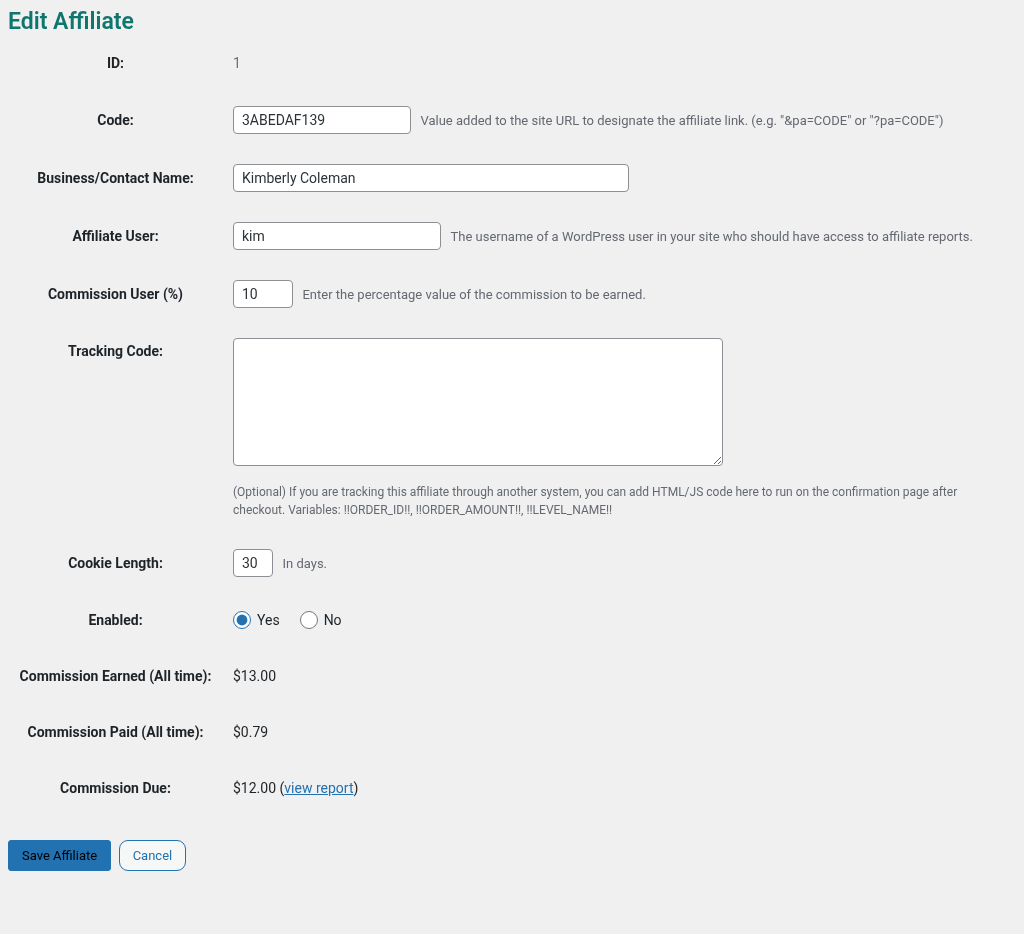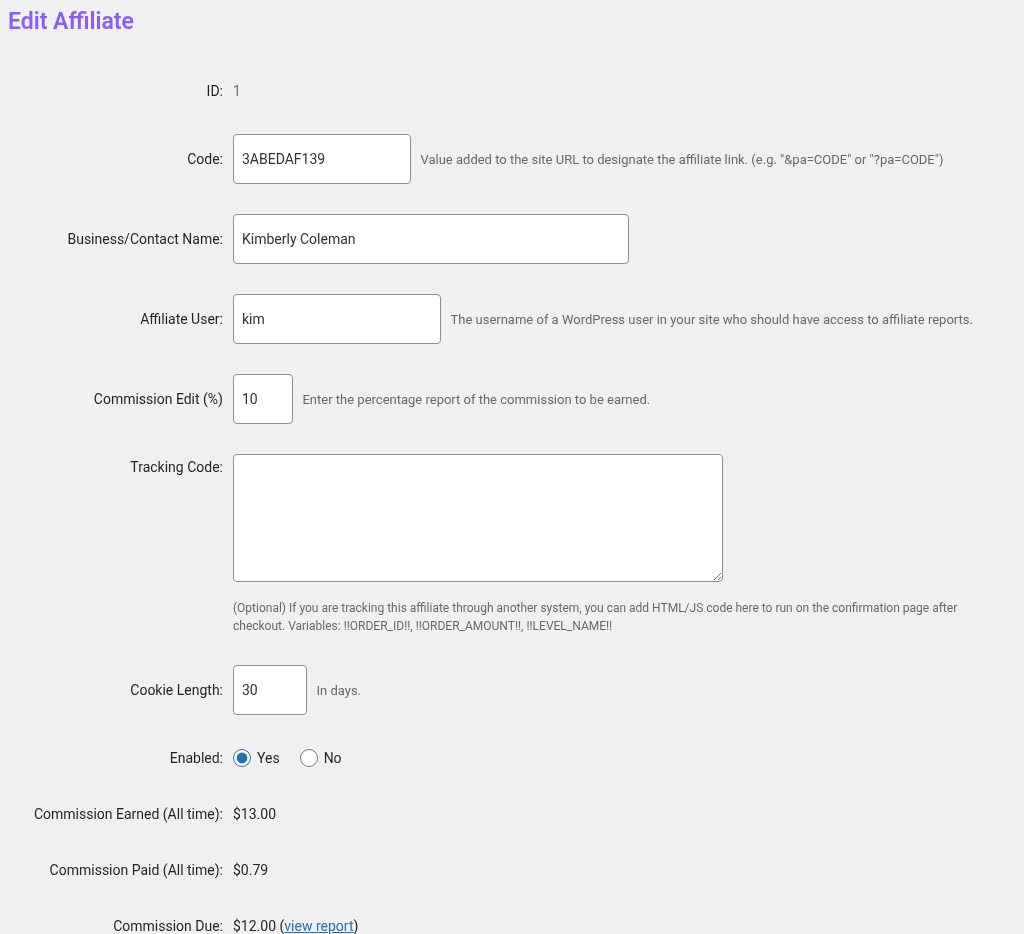--- a/index.html
+++ b/index.html
@@ -17,8 +17,7 @@
     h2 {
       font-size: 23px;
       font-weight: 600;
-      margin-bottom: 28px;
-      color: #8b5cf6;
+      color: #0f766e;
     }
     .form-table {
       width: 100%;

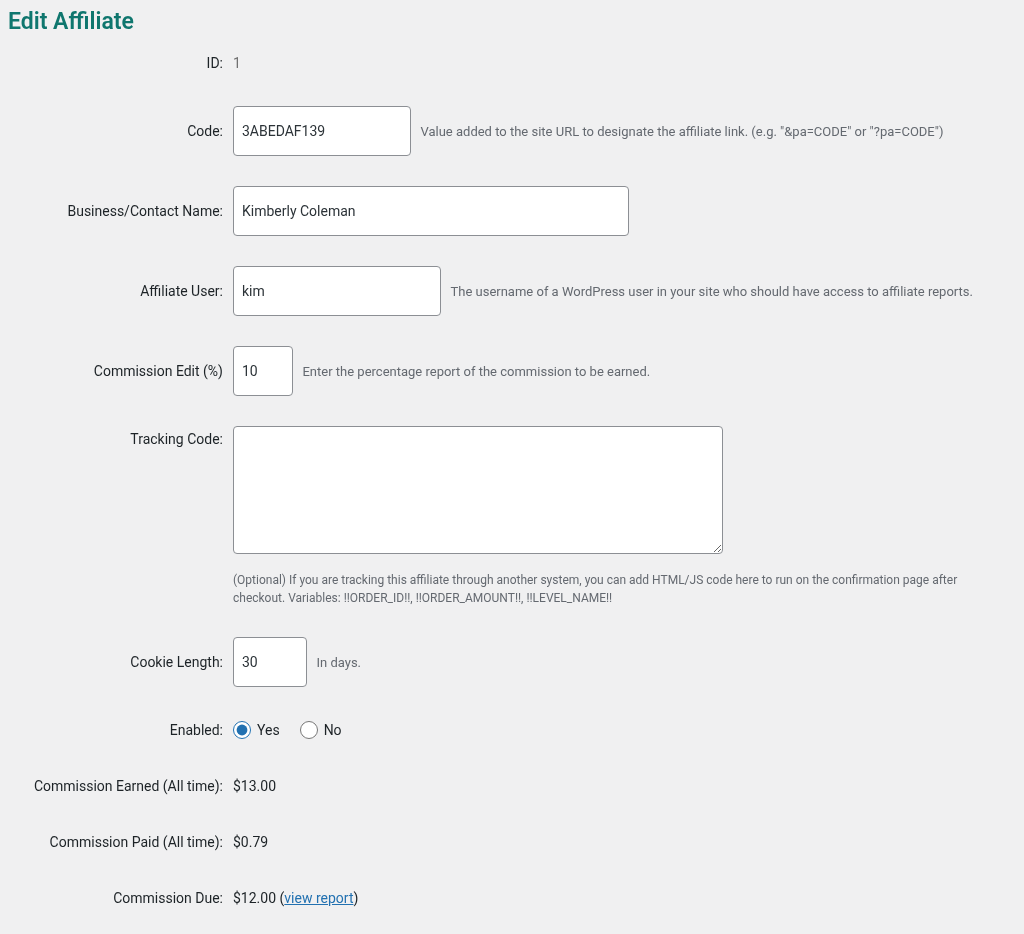--- a/index.html
+++ b/index.html
@@ -27,8 +27,8 @@
       vertical-align: top;
     }
     .form-table th {
-      text-align: right;
-      font-weight: 400;
+      text-align: center;
+      font-weight: 700;
       font-size: 14px;
       width: 225px;
       padding: 20px 10px 20px 0;

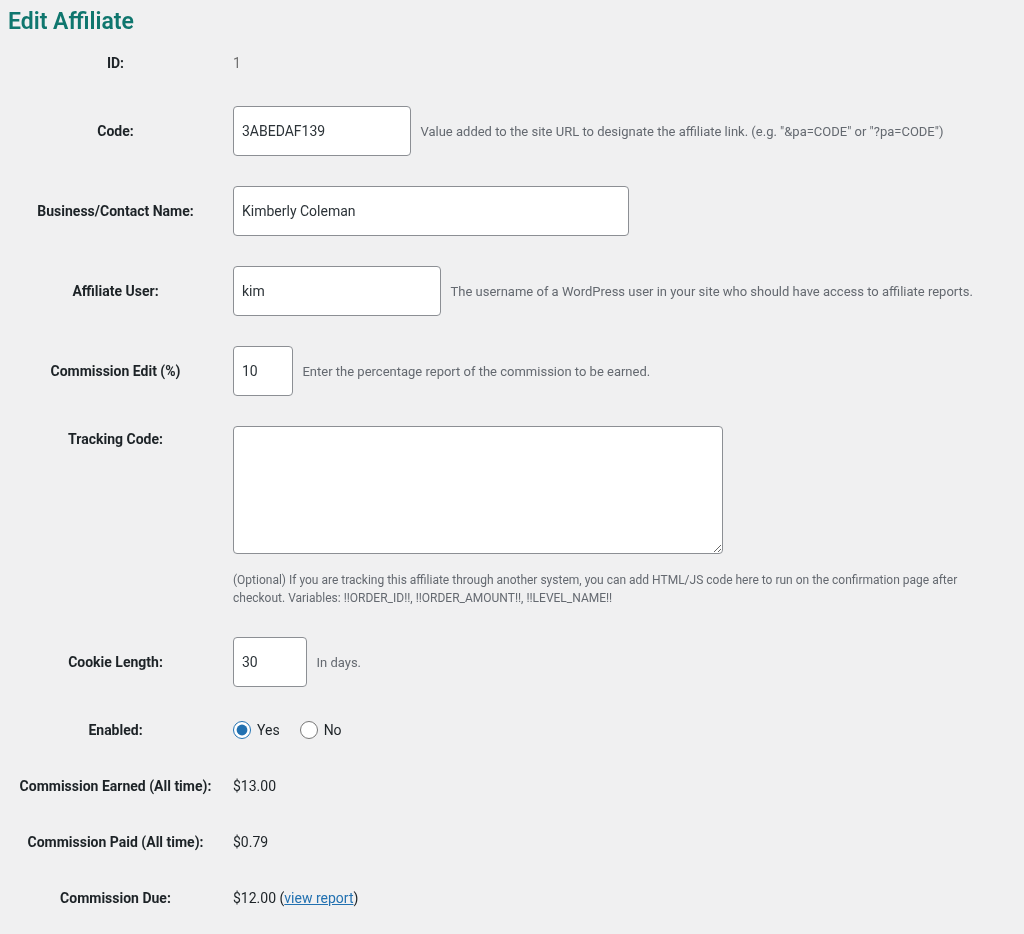--- a/index.html
+++ b/index.html
@@ -54,7 +54,7 @@
       background: #fff;
       border: 1px solid #8c8f94;
       border-radius: 4px;
-      padding: 16px 8px;
+      padding: 5px 8px;
       font-size: 14px;
       font-family: inherit;
       color: #2c3338;

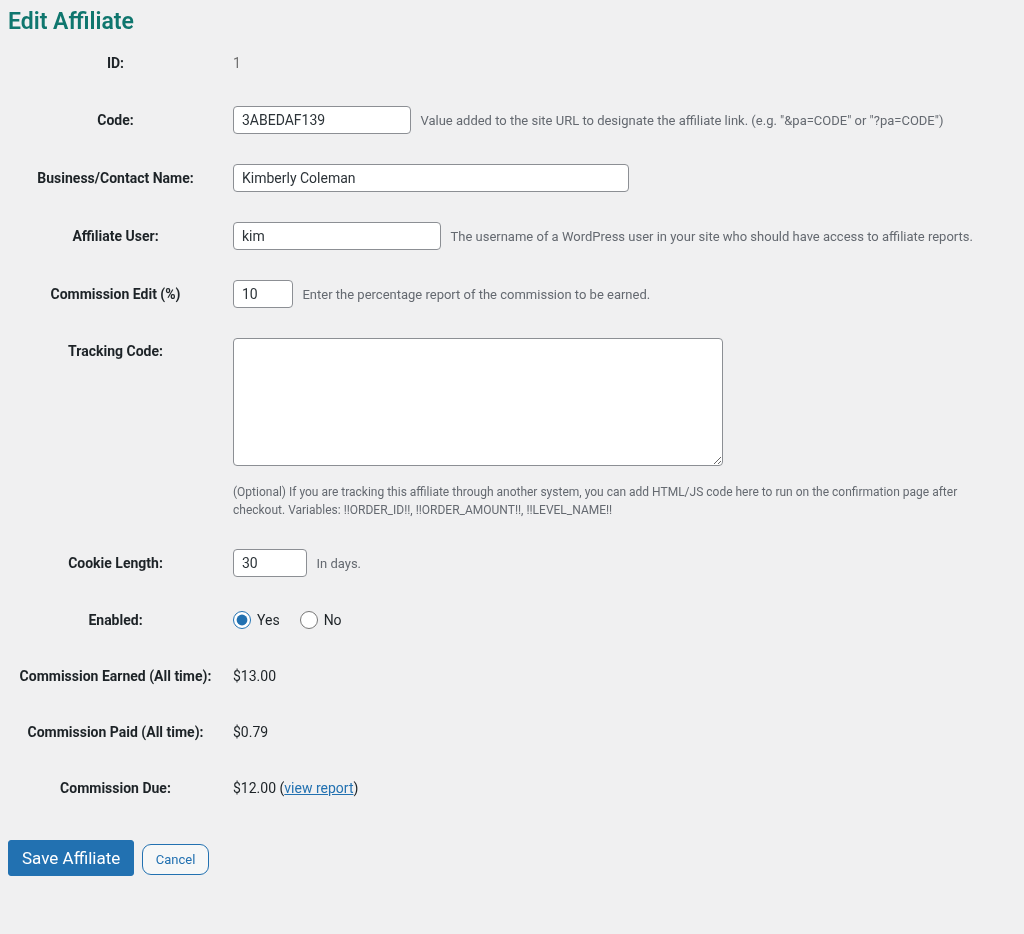--- a/index.html
+++ b/index.html
@@ -161,7 +161,7 @@
   </tr>
 
   <tr>
-    <th>Commission Edit (%)</th>
+    <th>Commission User (%)</th>
     <td>
       <input type="text" class="input-rate" value="10" style="">
       <span class="help-text">Enter the percentage report of the commission to be earned.</span>

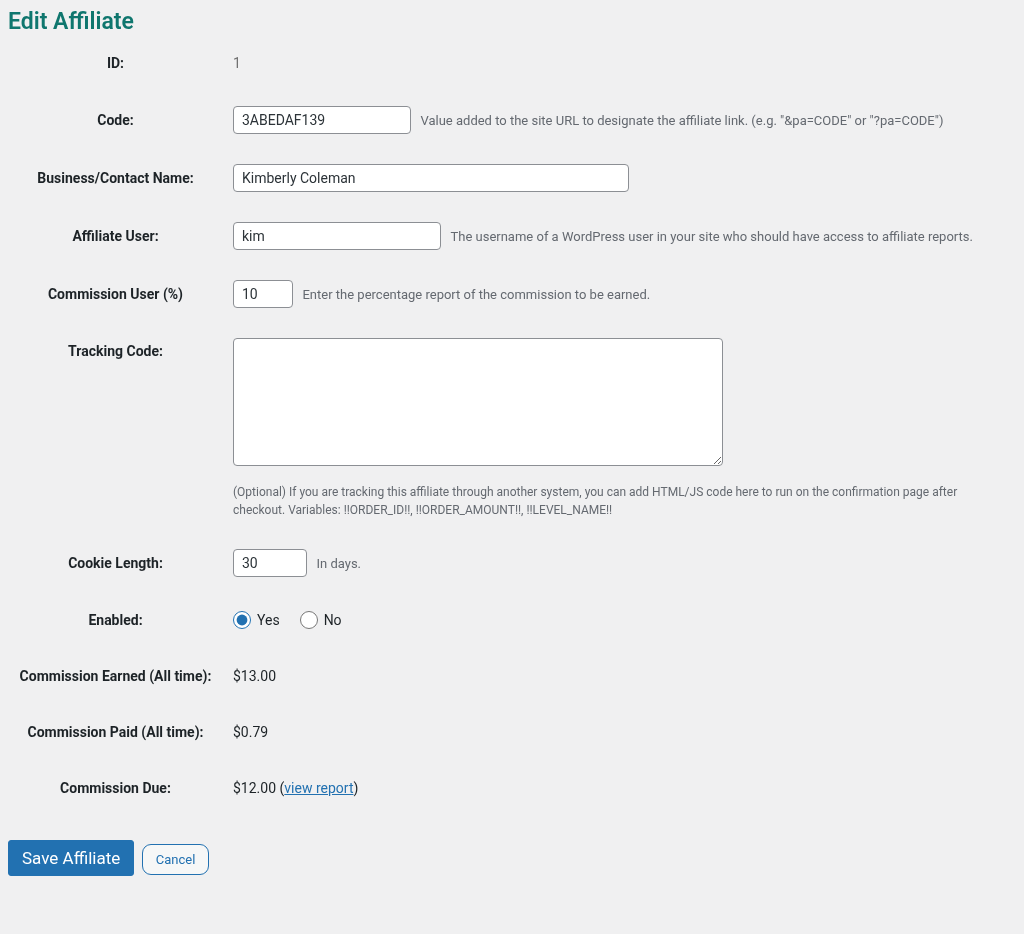--- a/index.html
+++ b/index.html
@@ -164,7 +164,7 @@
     <th>Commission User (%)</th>
     <td>
       <input type="text" class="input-rate" value="10" style="">
-      <span class="help-text">Enter the percentage report of the commission to be earned.</span>
+      <span class="help-text">Enter the percentage value of the commission to be earned.</span>
     </td>
   </tr>
 

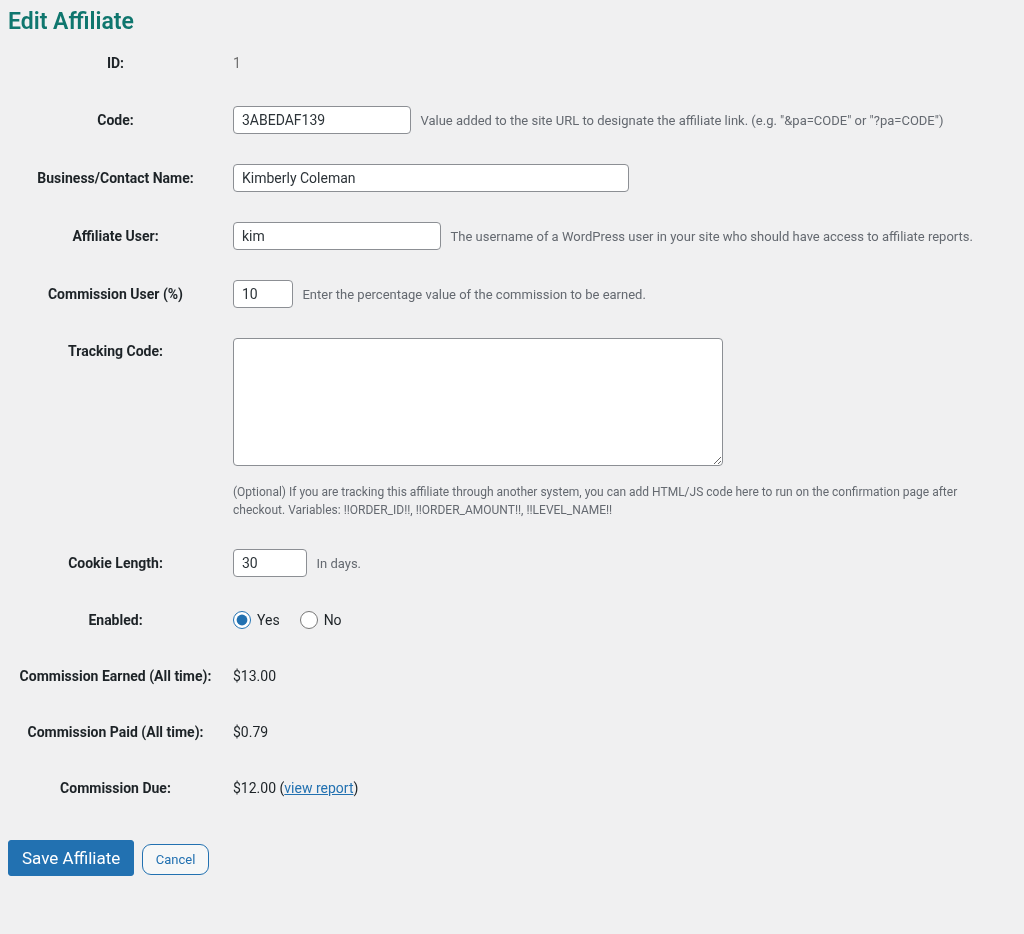--- a/index.html
+++ b/index.html
@@ -64,7 +64,7 @@
     .input-user { width: 208px; }
     .input-rate { width: 60px; }
     .input-tracking { width: 490px; height: 128px; resize: both; }
-    .input-cookie { width: 74px; }
+    .input-cookie { width: 40px; }
     .help-text {
       font-size: 13px;
       color: #646970;

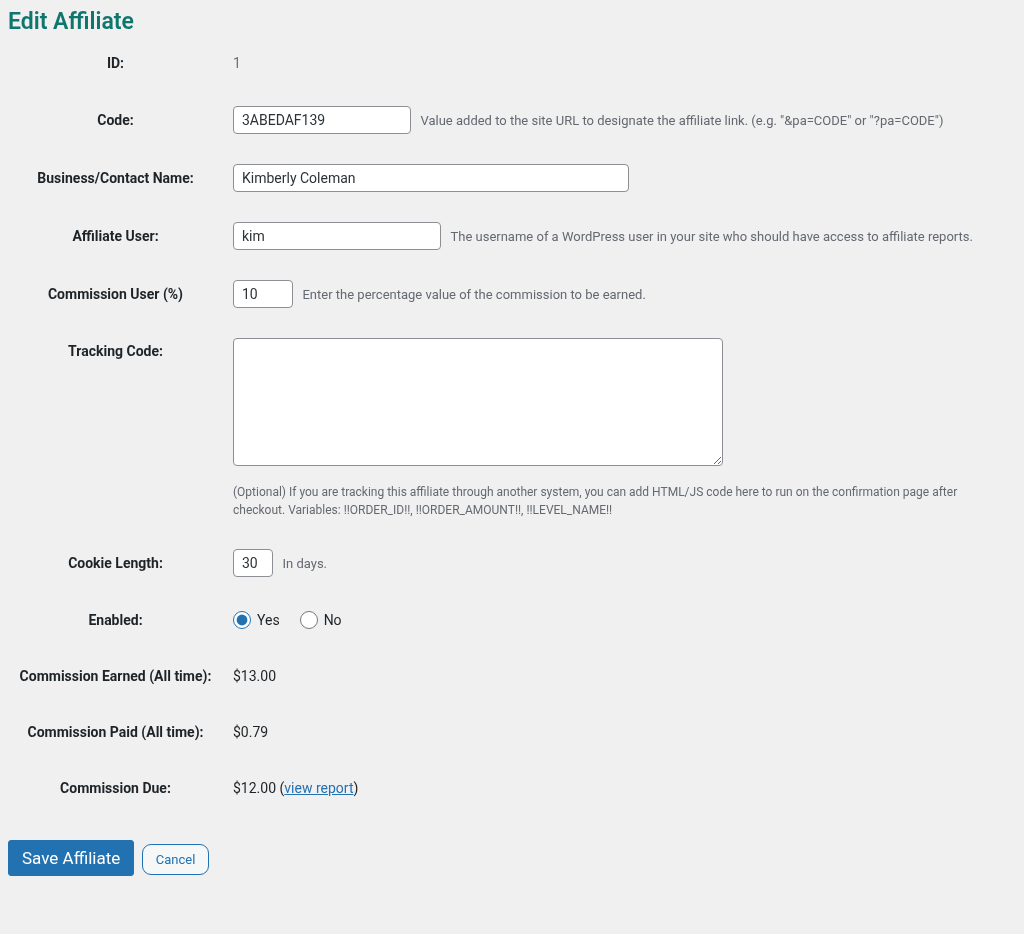--- a/index.html
+++ b/index.html
@@ -103,8 +103,8 @@
     .btn-primary {
       background: #2271b1;
       border: 1px solid #2271b1;
-      color: #ffffff;
-      font-size: 17px;
+      color: #000000;
+      font-size: 13px;
       padding: 7px 13px;
       border-radius: 3px;
       cursor: pointer;

